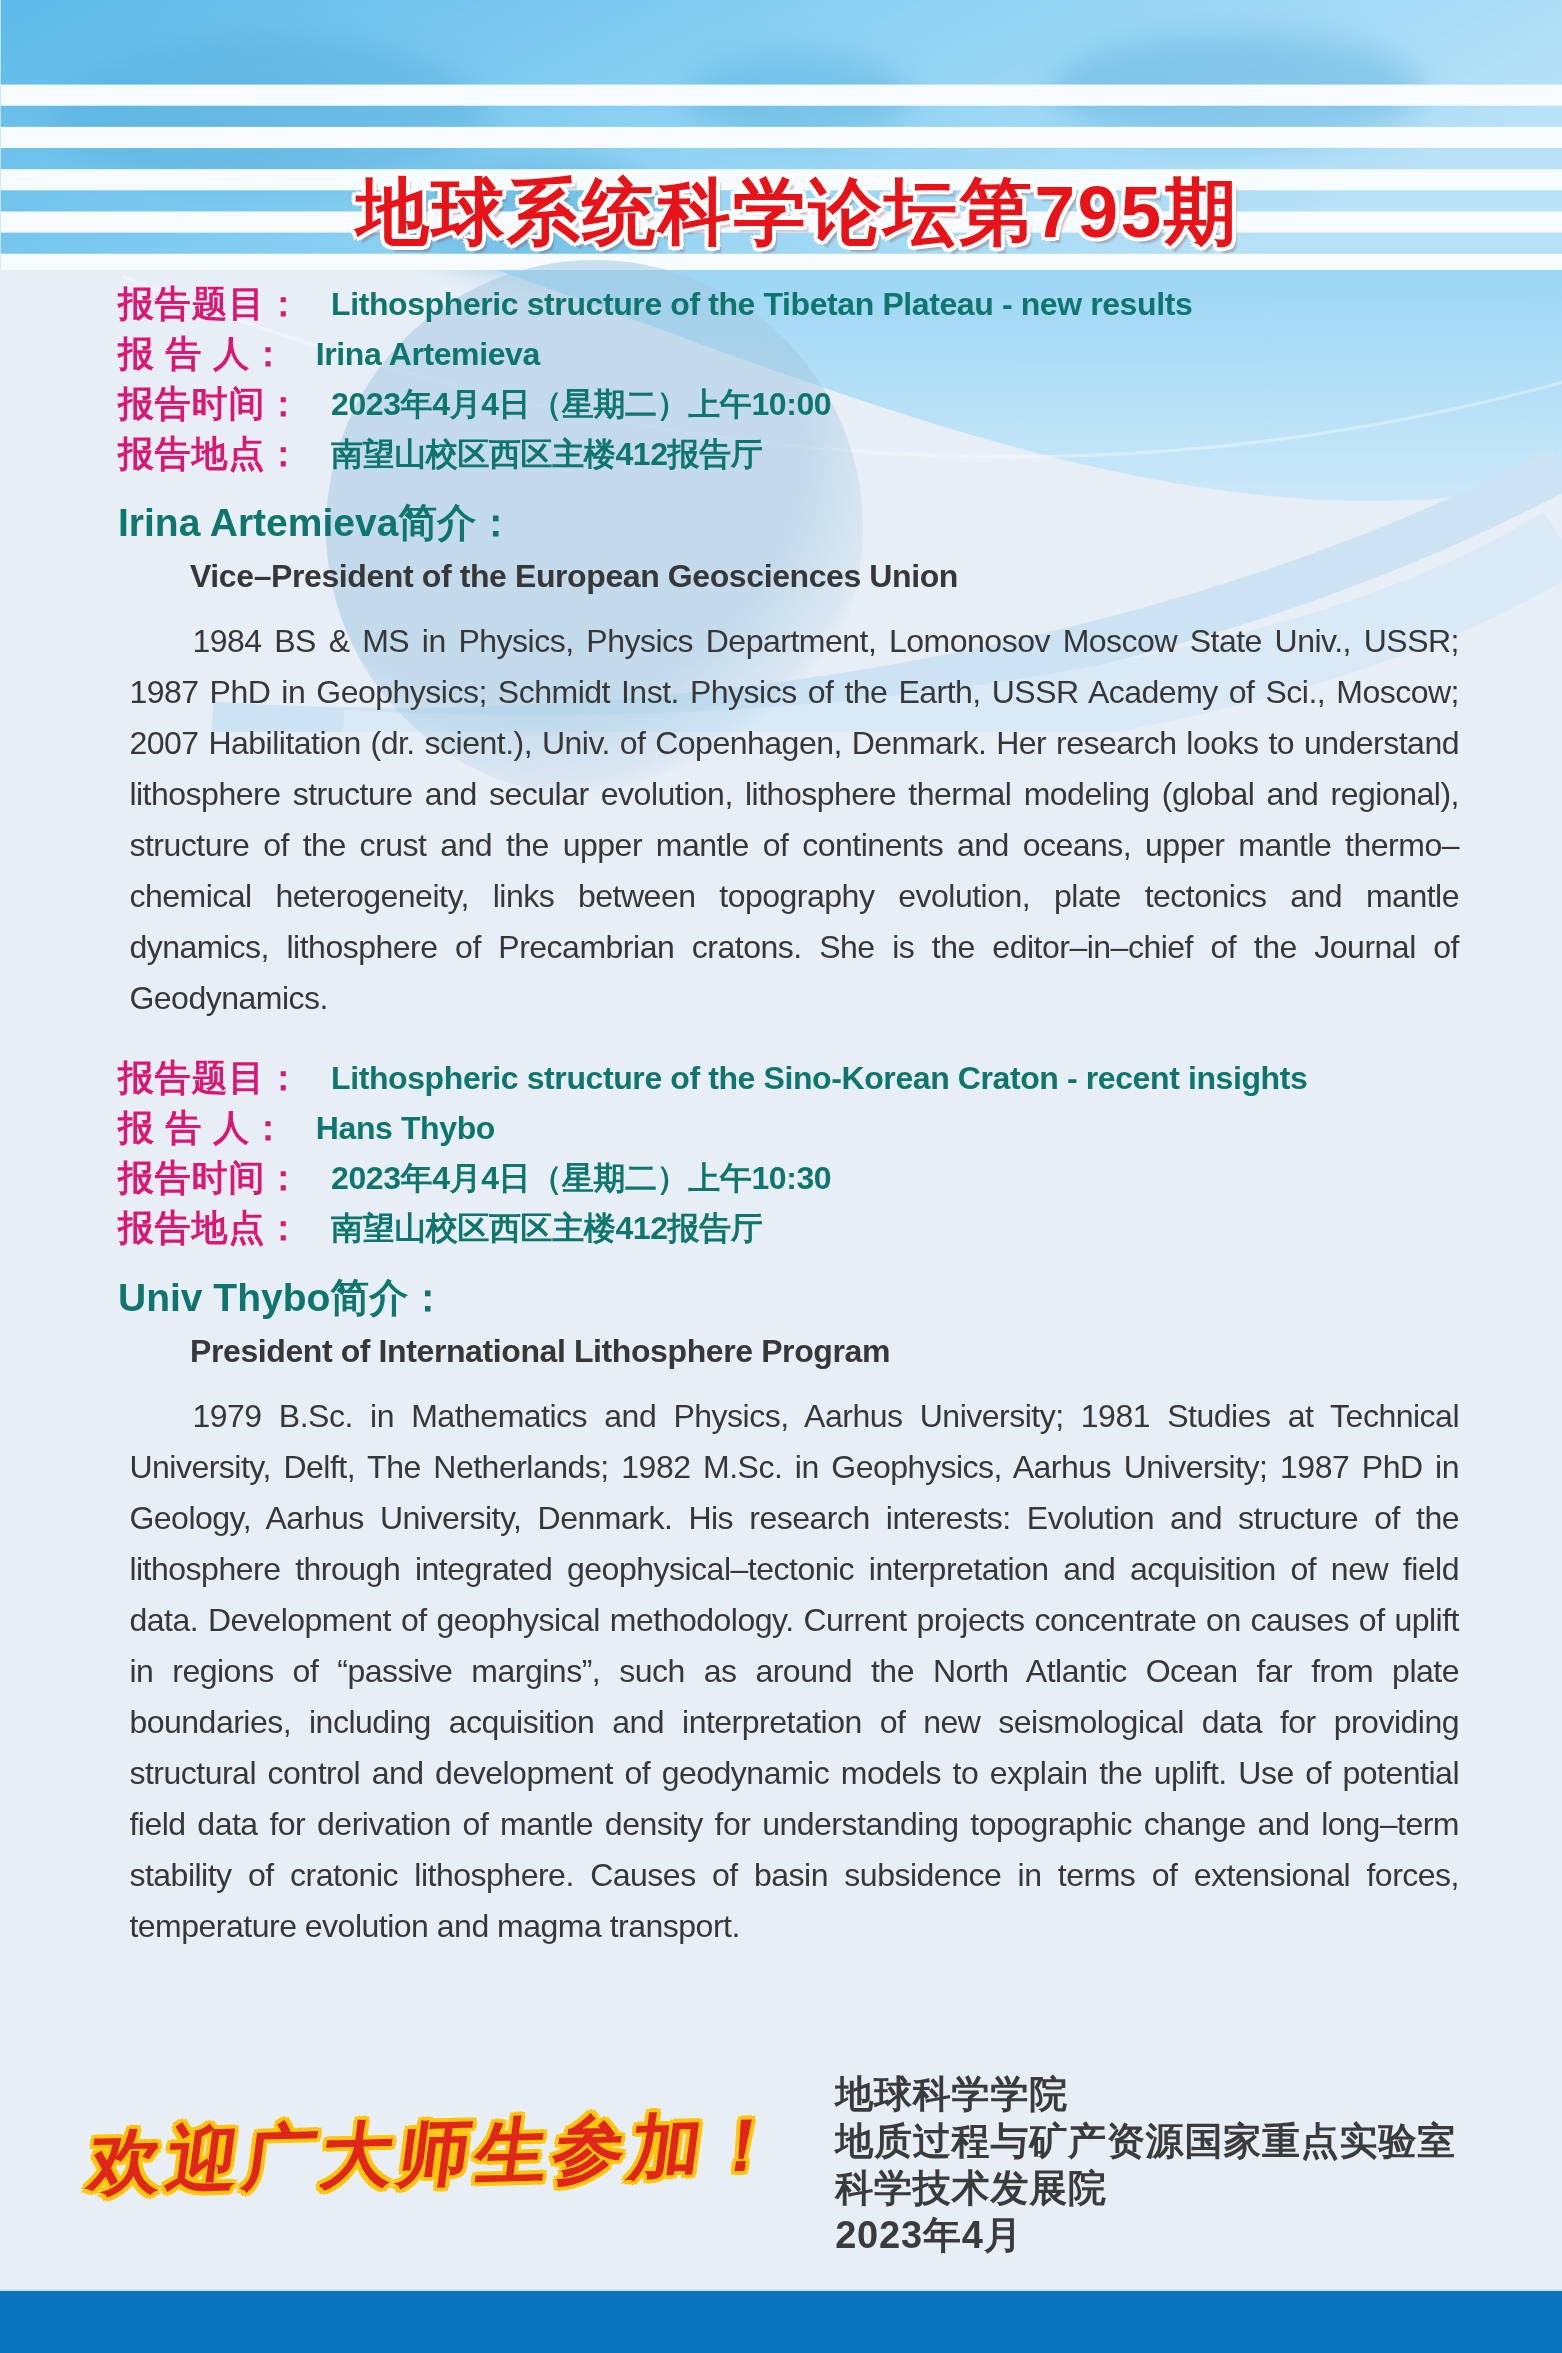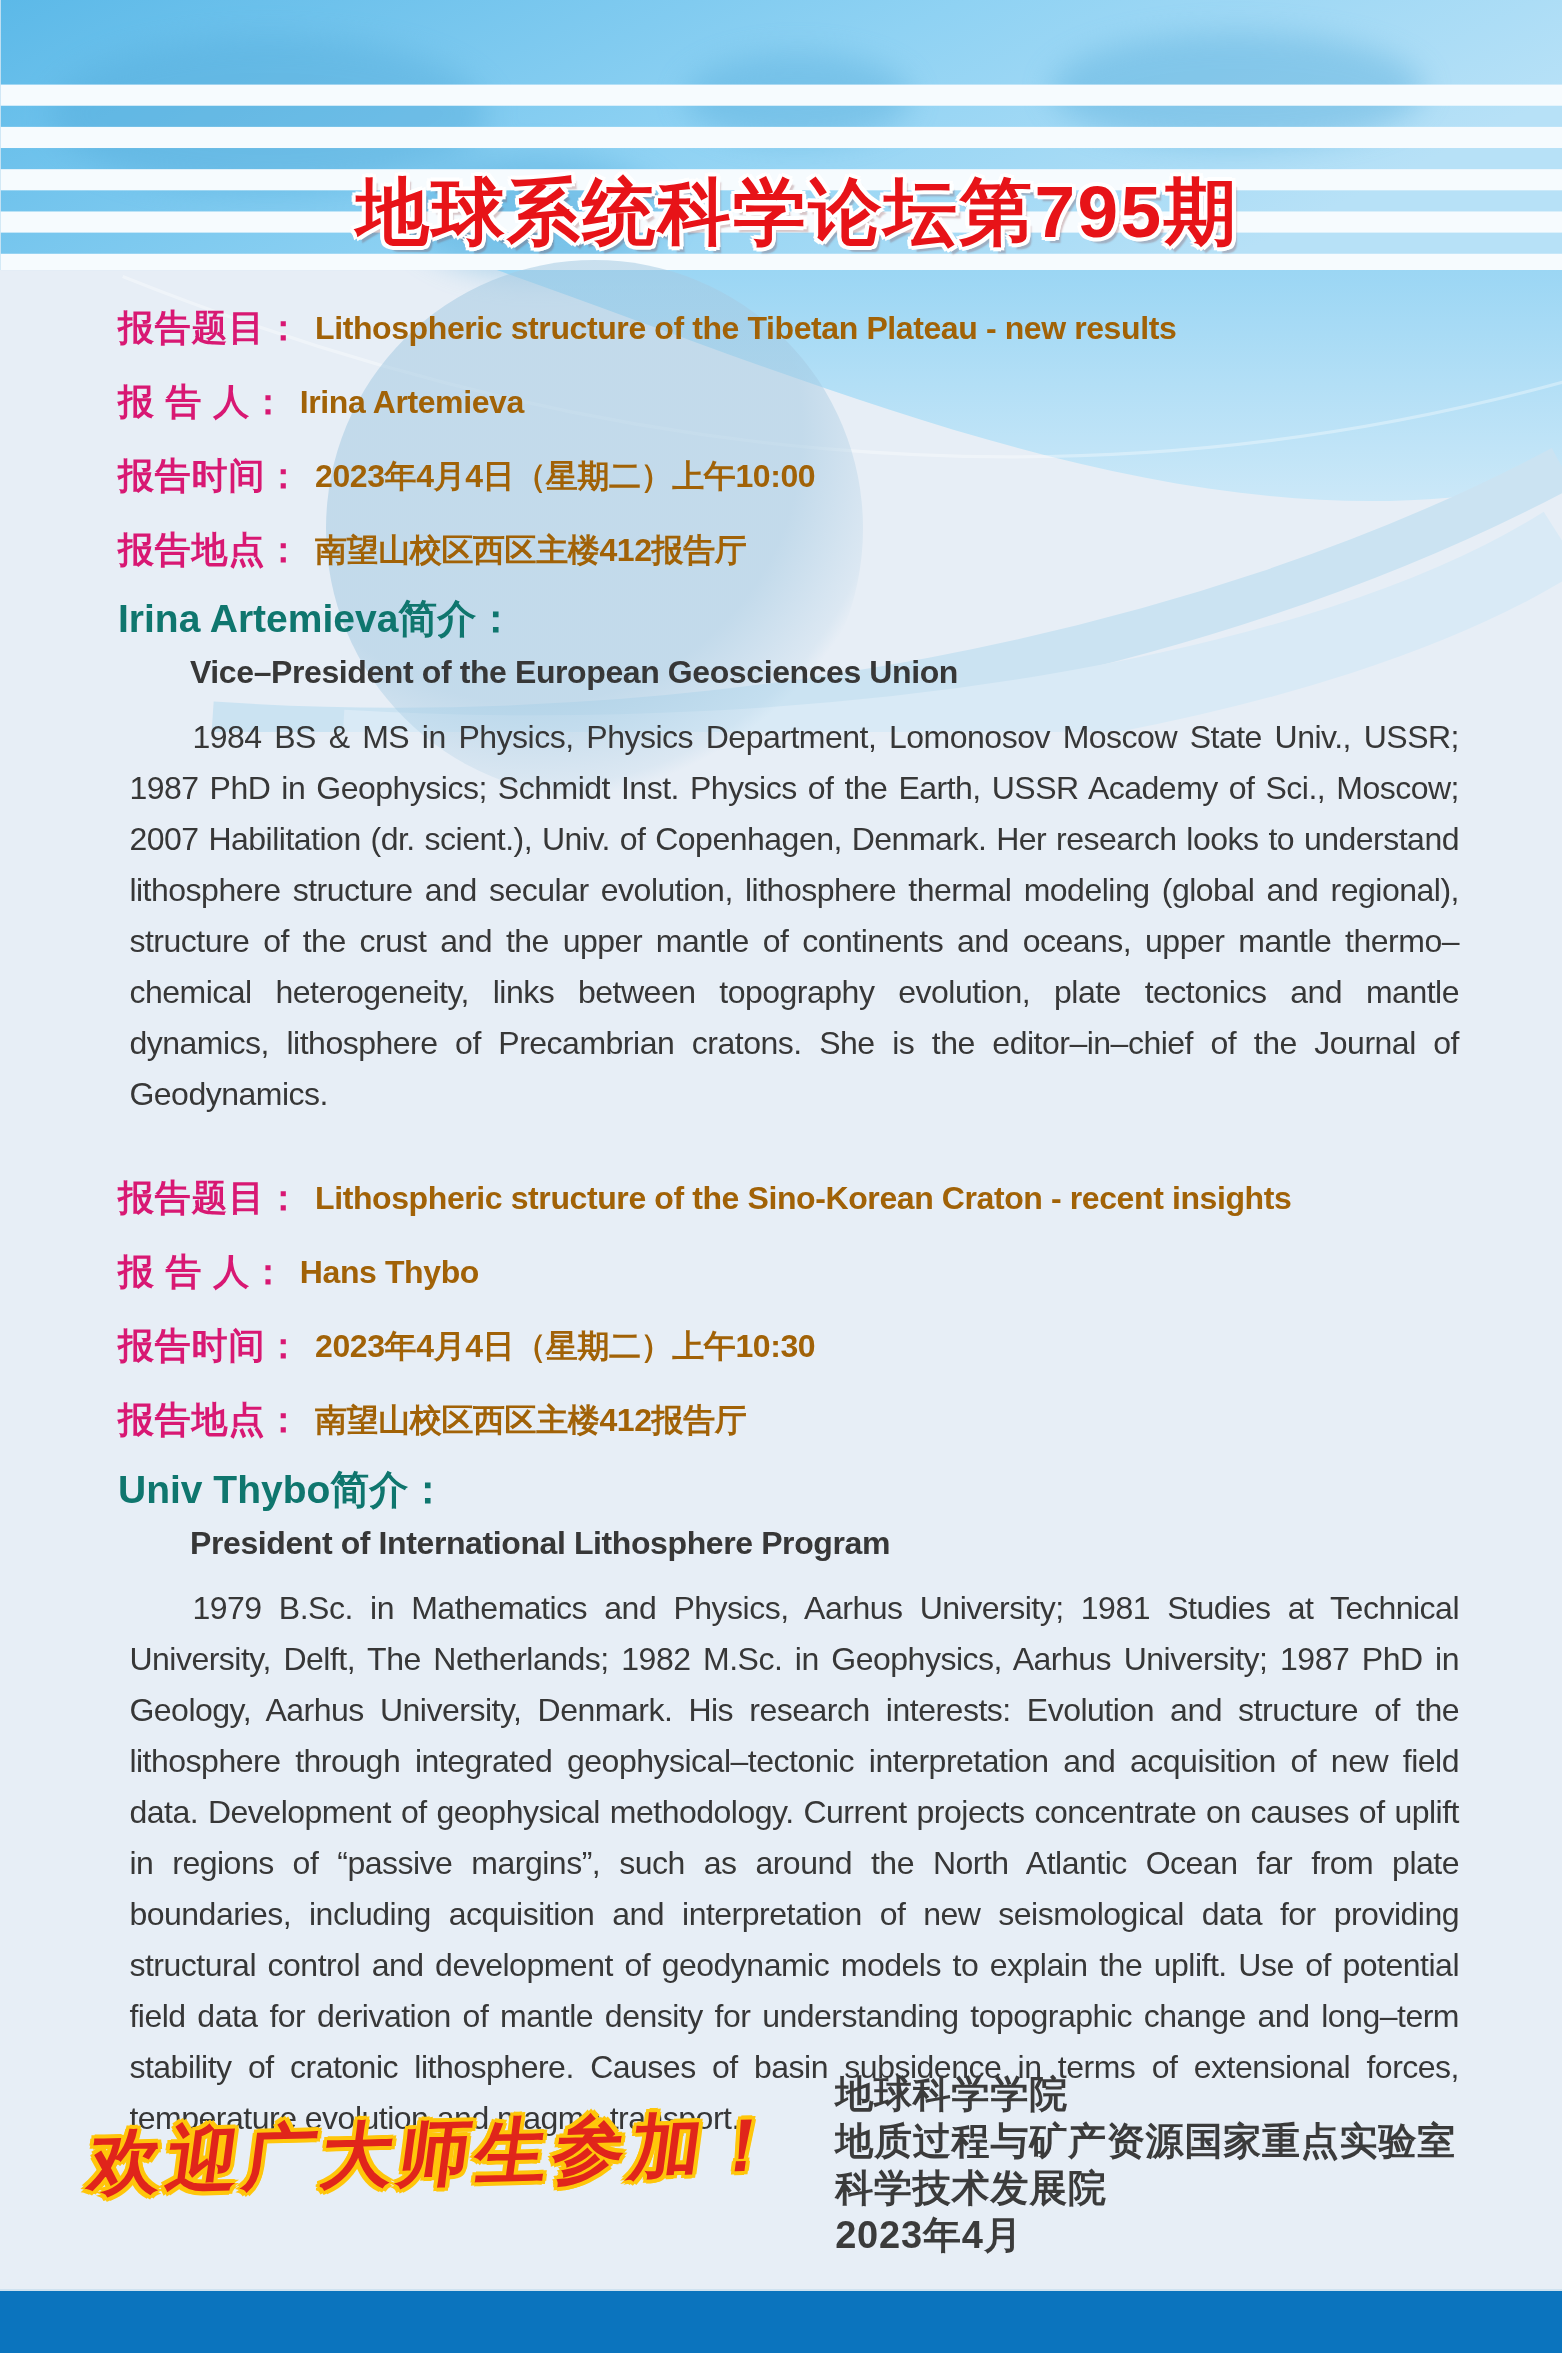--- a/index.html
+++ b/index.html
@@ -27,7 +27,7 @@
   }
   
   .content{position:absolute;top:286px;left:118px;right:104px;z-index:2;}
-  .field-row{display:flex;align-items:flex-end;margin-bottom:14px;line-height:36px;}
+  .field-row{display:flex;align-items:flex-start;margin-bottom:14px;line-height:36px;gap:16px;}
   .field-label{
     color:#D81873;font-size:36px;font-weight:900;white-space:nowrap;
     margin-right:13px;letter-spacing:0.8px;

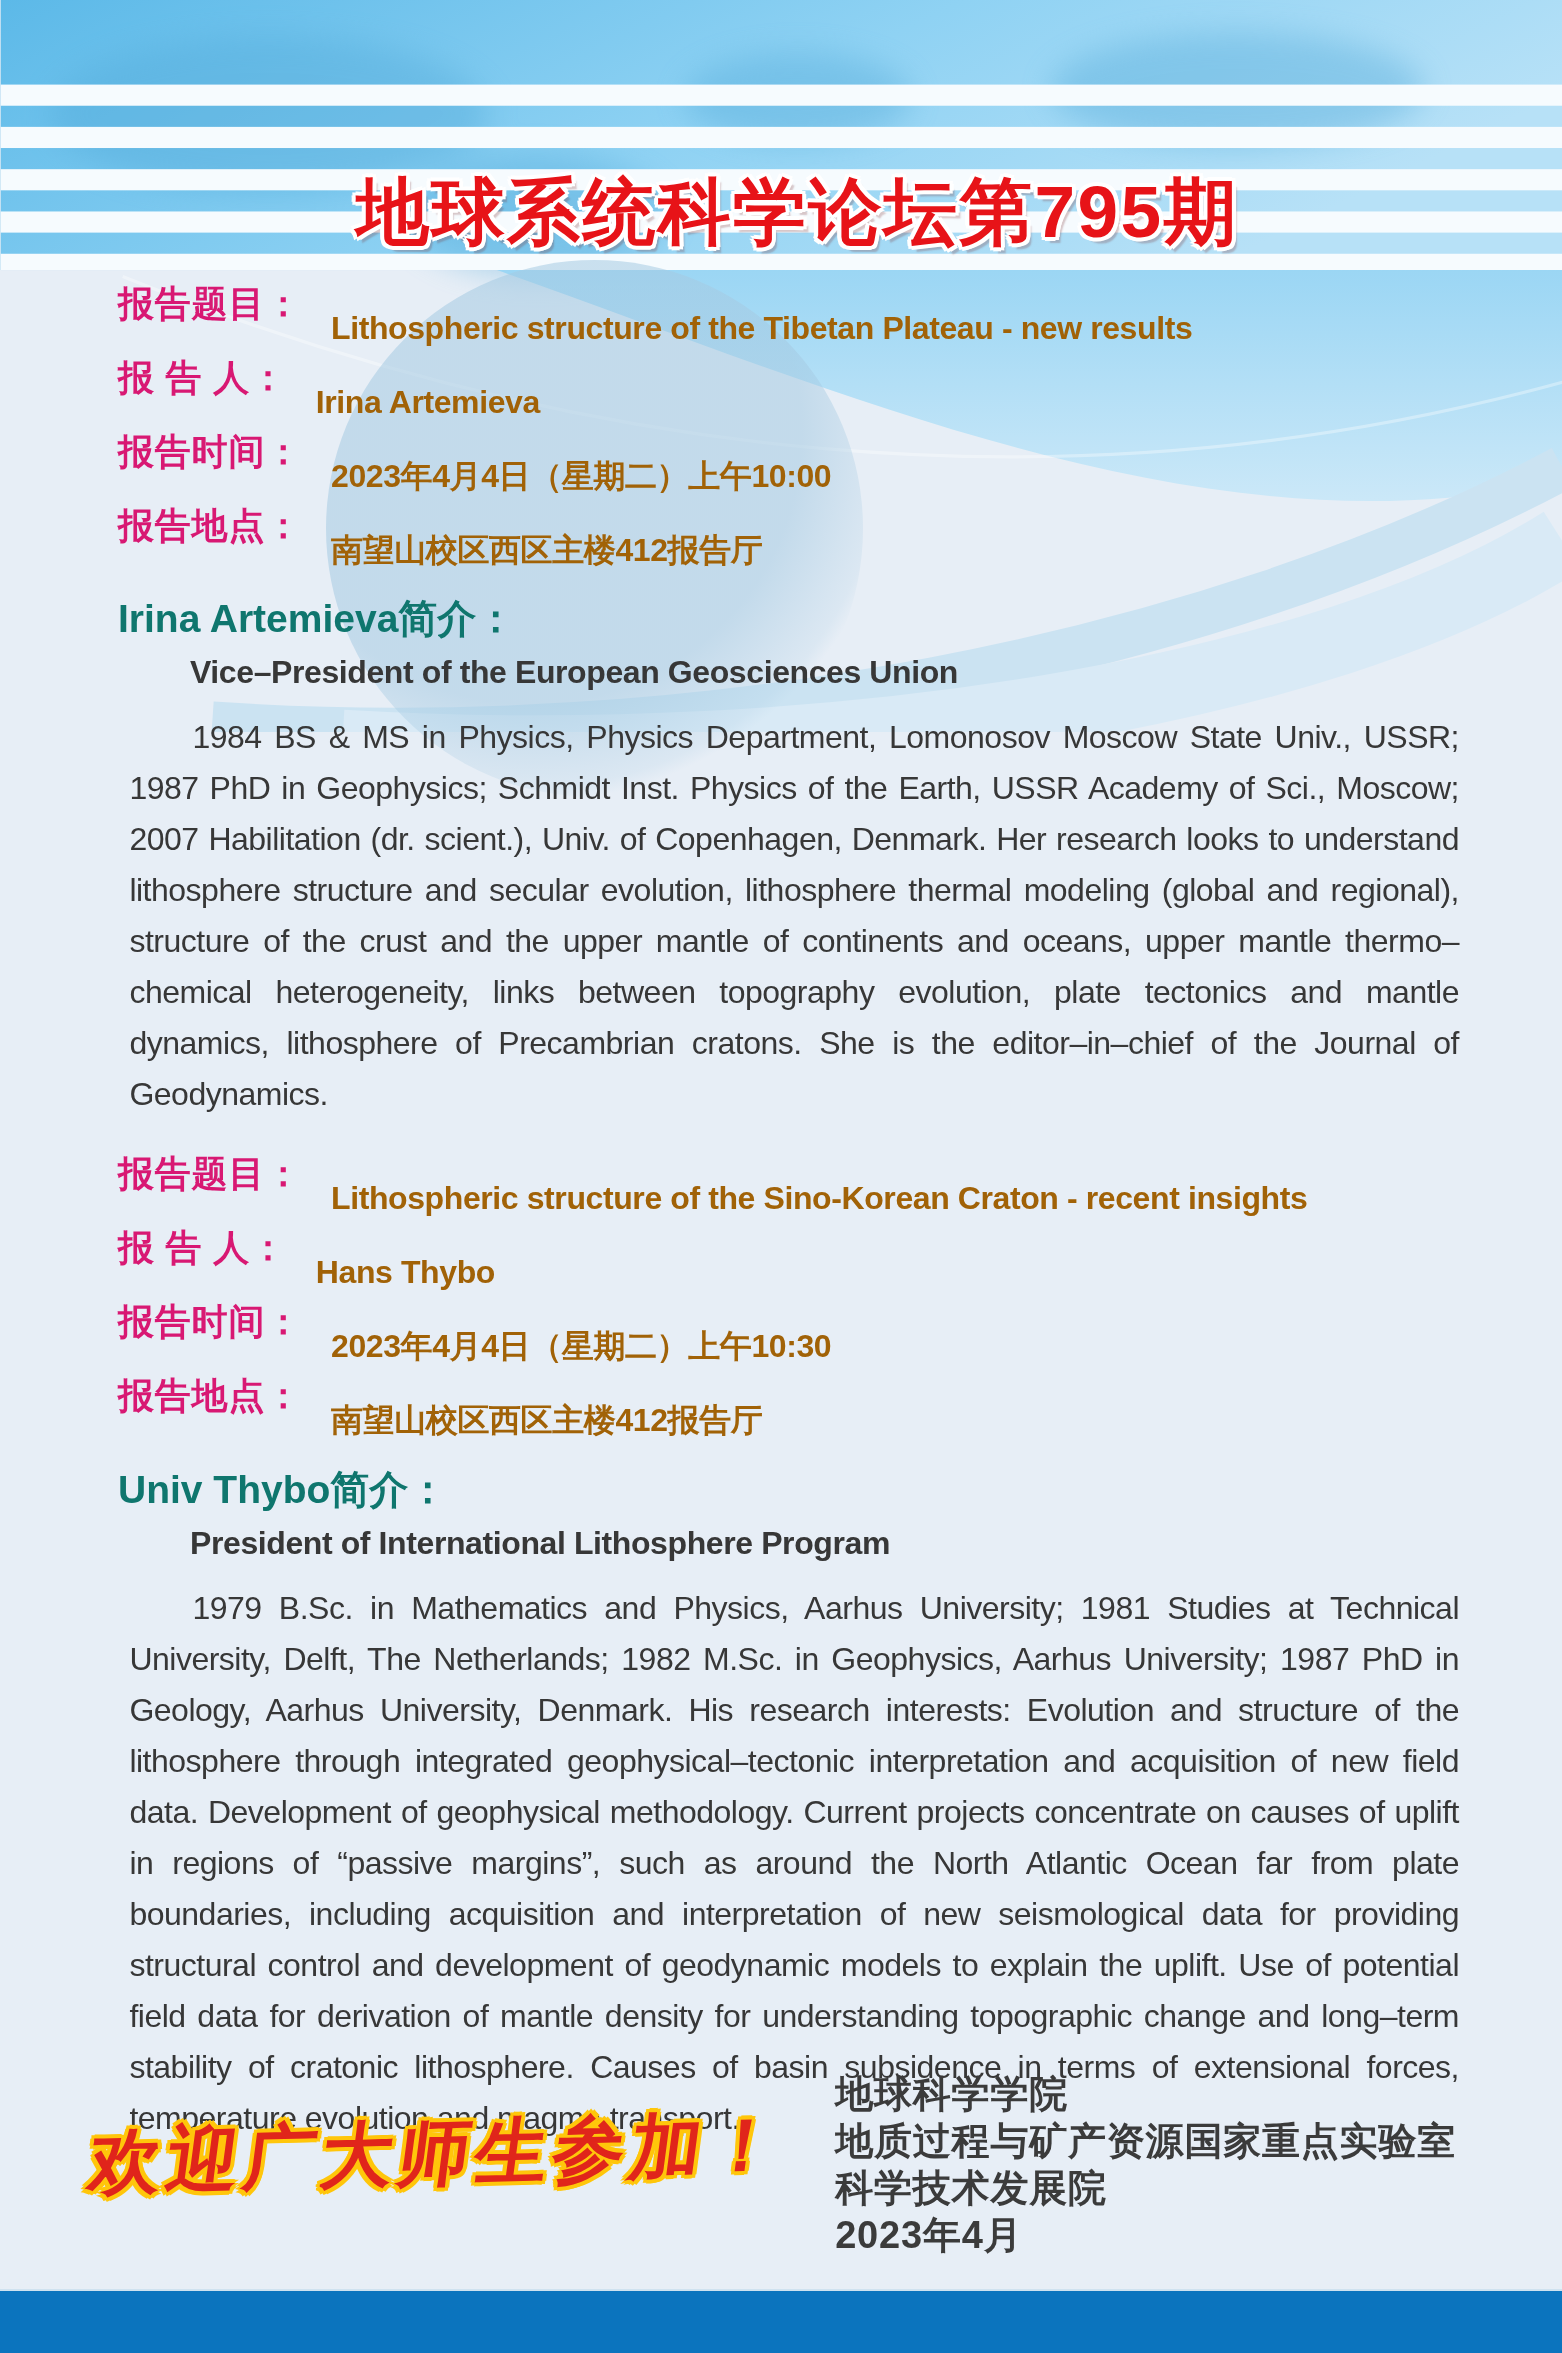--- a/index.html
+++ b/index.html
@@ -32,7 +32,7 @@
     color:#D81873;font-size:36px;font-weight:900;white-space:nowrap;
     margin-right:13px;letter-spacing:0.8px;
   }
-  .field-value{color:#a16207;font-size:32px;font-weight:700;letter-spacing:-0.4px;white-space:nowrap;margin-top:24px;}
+  .field-value{color:#0f766e;font-size:32px;font-weight:700;letter-spacing:-0.4px;white-space:nowrap;}
   .talk-fields{margin-bottom:24.4px;}
   .bio-heading{
     margin:0 0 8.1px 0;color:#0f766e;font-size:39px;font-weight:900;letter-spacing:0;

